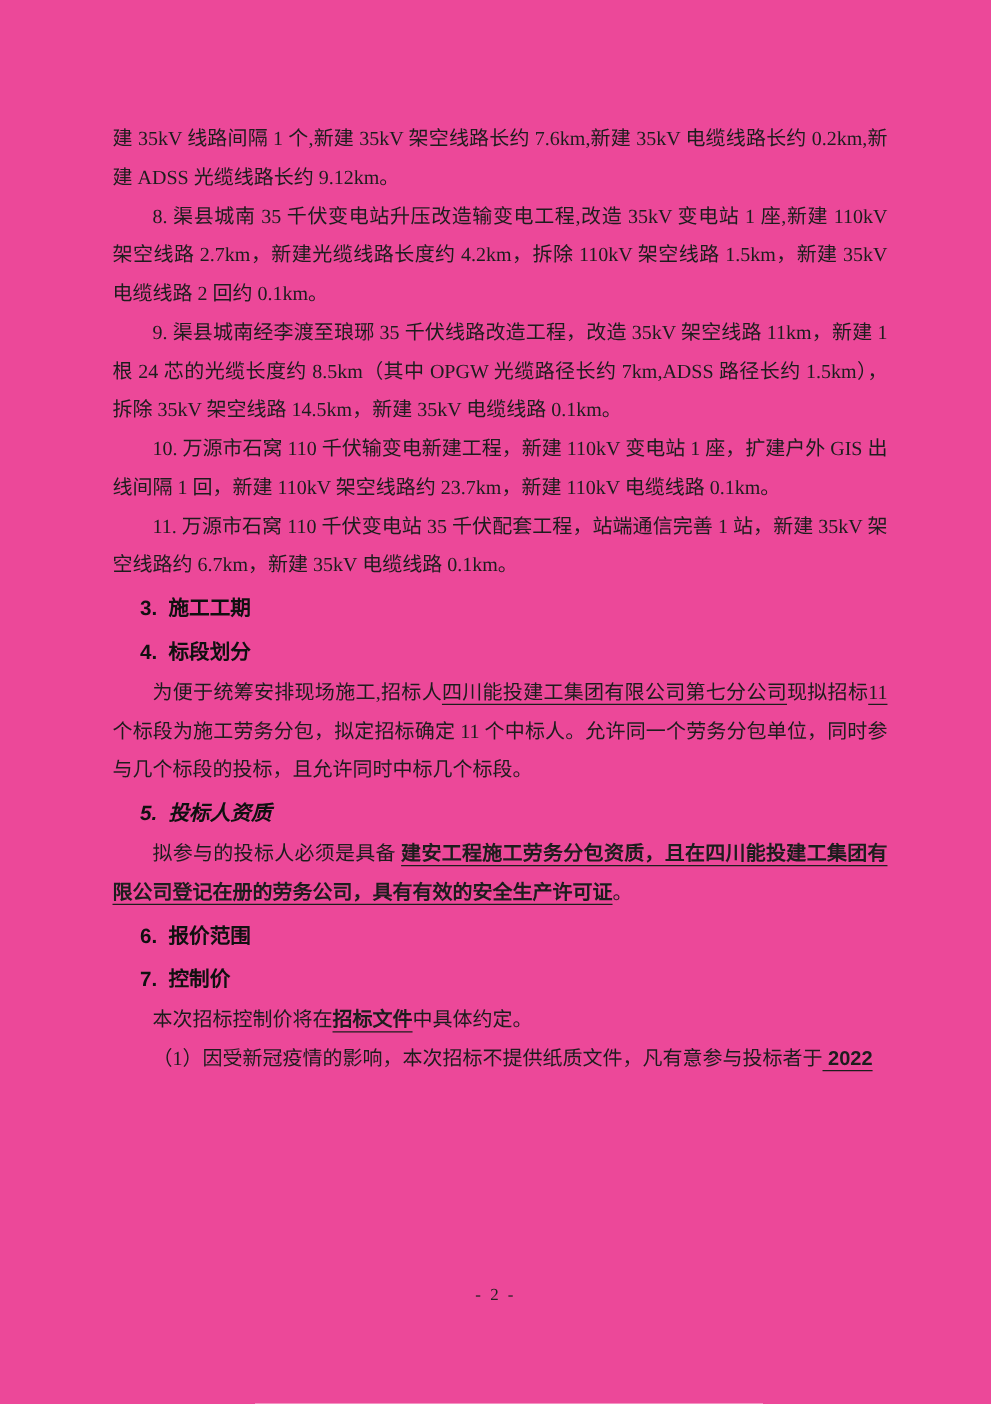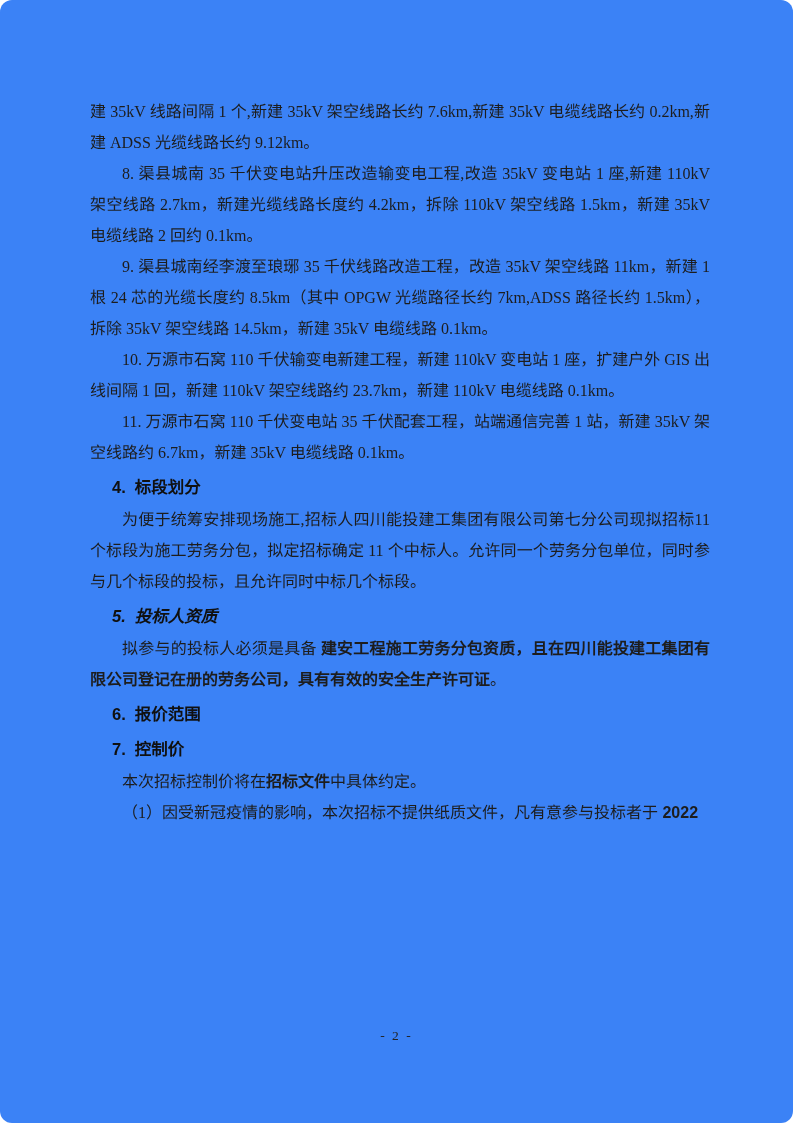--- a/index.html
+++ b/index.html
@@ -12,10 +12,9 @@
     position: relative;
     width: 793px;
     height: 1123px;
-    background: #3b82f6;
+    background: #ec4899;
     overflow: hidden;
     font-family: "Liberation Serif", "DejaVu Serif", serif;
-    border-radius: 12px;
   }
   .doc-body {
     position: absolute;

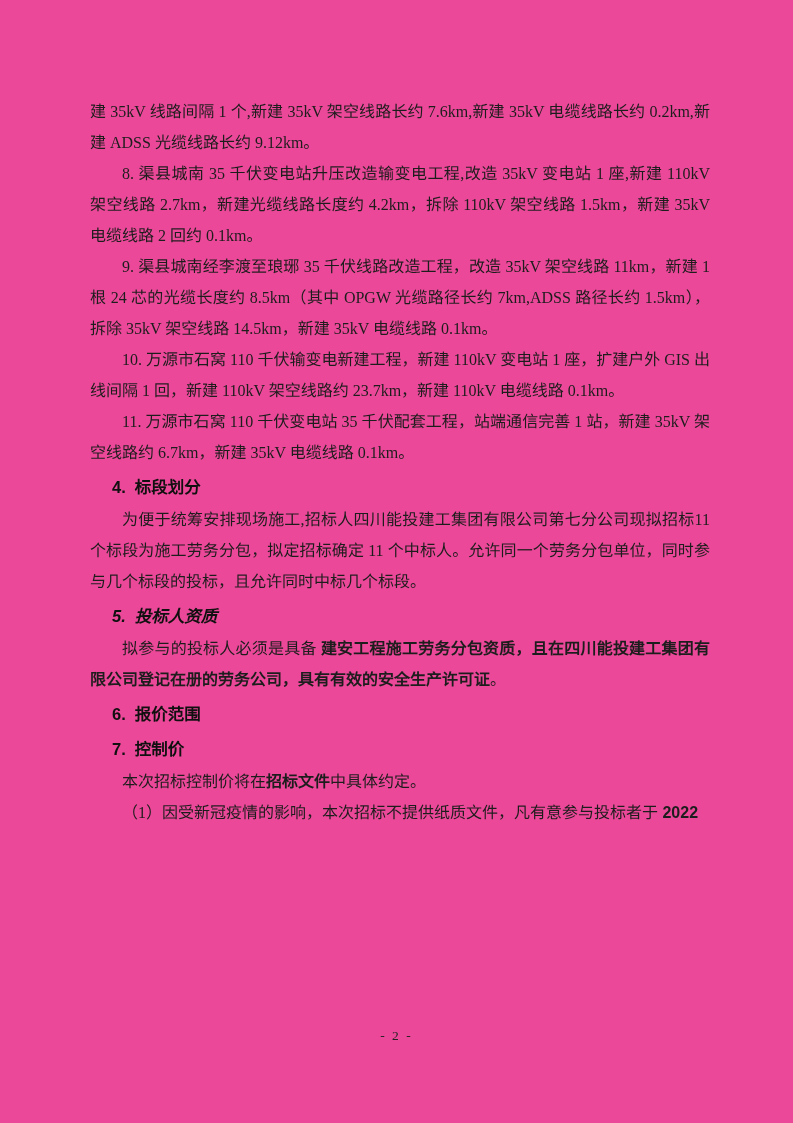--- a/index.html
+++ b/index.html
@@ -78,6 +78,7 @@
       <p class="para"><span class="">9. 渠县城南经李渡至琅琊 35 千伏线路改造工程，改造 35kV 架空线路 11km，新建 1 根 24 芯的光缆长度约 8.5km（其中 OPGW 光缆路径长约 7km,ADSS 路径长约 1.5km），拆除 35kV 架空线路 14.5km，新建 35kV 电缆线路 0.1km。</span></p>
       <p class="para"><span class="">10. 万源市石窝 110 千伏输变电新建工程，新建 110kV 变电站 1 座，扩建户外 GIS 出线间隔 1 回，新建 110kV 架空线路约 23.7km，新建 110kV 电缆线路 0.1km。</span></p>
       <p class="para"><span class="">11. 万源市石窝 110 千伏变电站 35 千伏配套工程，站端通信完善 1 站，新建 35kV 架空线路约 6.7km，新建 35kV 电缆线路 0.1km。</span></p>
+      <h3 class="heading"><span class="h-num">3.</span><span class="h-title">施工工期</span></h3>
       <h3 class="heading"><span class="h-num">4.</span><span class="h-title">标段划分</span></h3>
       <p class="para"><span class="">为便于统筹安排现场施工,招标人</span><span class="u">四川能投建工集团有限公司第七分公司</span><span class="">现拟招标</span><span class="u">11</span><span class=""> 个标段为施工劳务分包，拟定招标确定 11 个中标人。允许同一个劳务分包单位，同时参与几个标段的投标，且允许同时中标几个标段。</span></p>
       <h3 class="heading italic"><span class="h-num">5.</span><span class="h-title">投标人资质</span></h3>

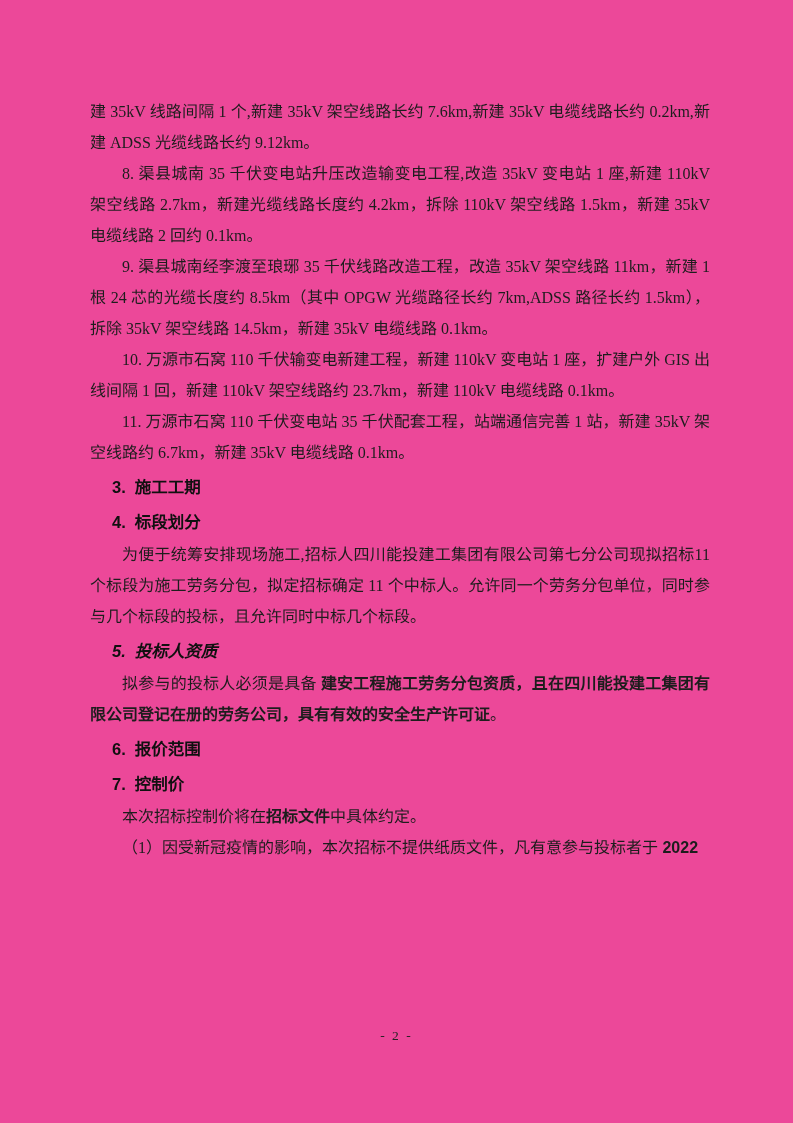--- a/index.html
+++ b/index.html
@@ -54,6 +54,7 @@
     font-weight: 700;
   }
   .u {
+    text-decoration: underline;
     text-decoration-thickness: 1px;
     text-underline-offset: 3.5px;
   }

